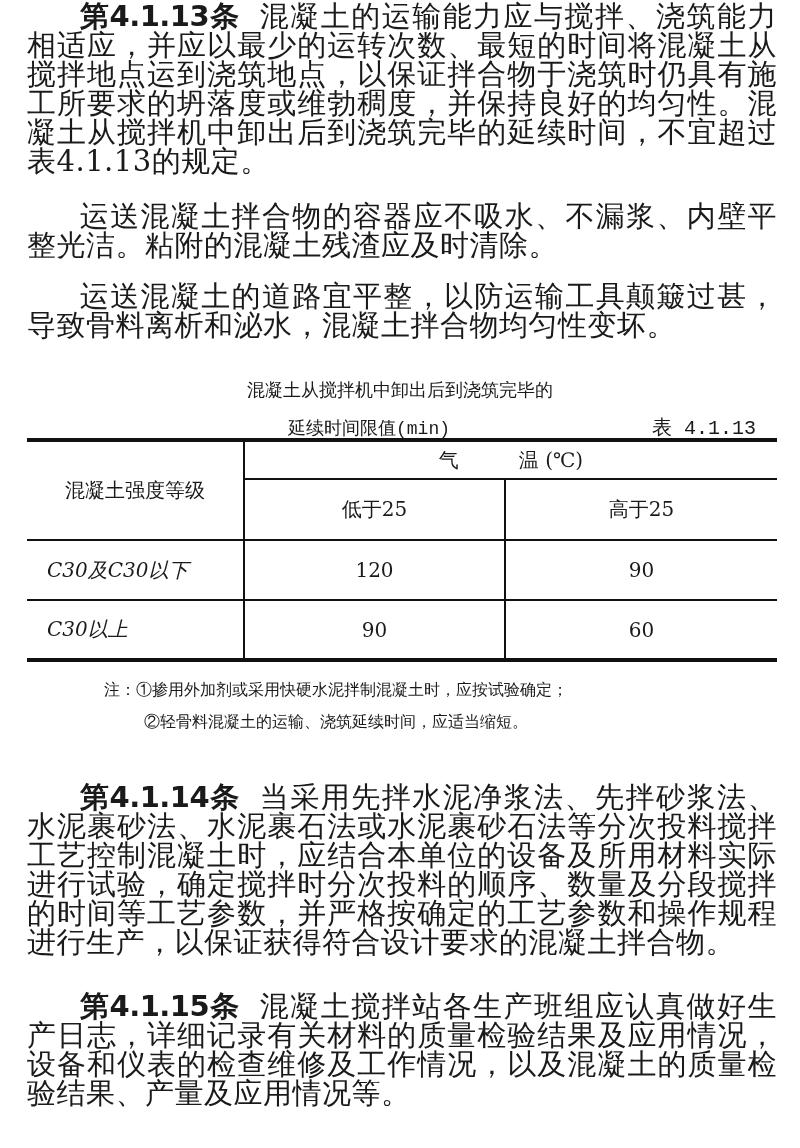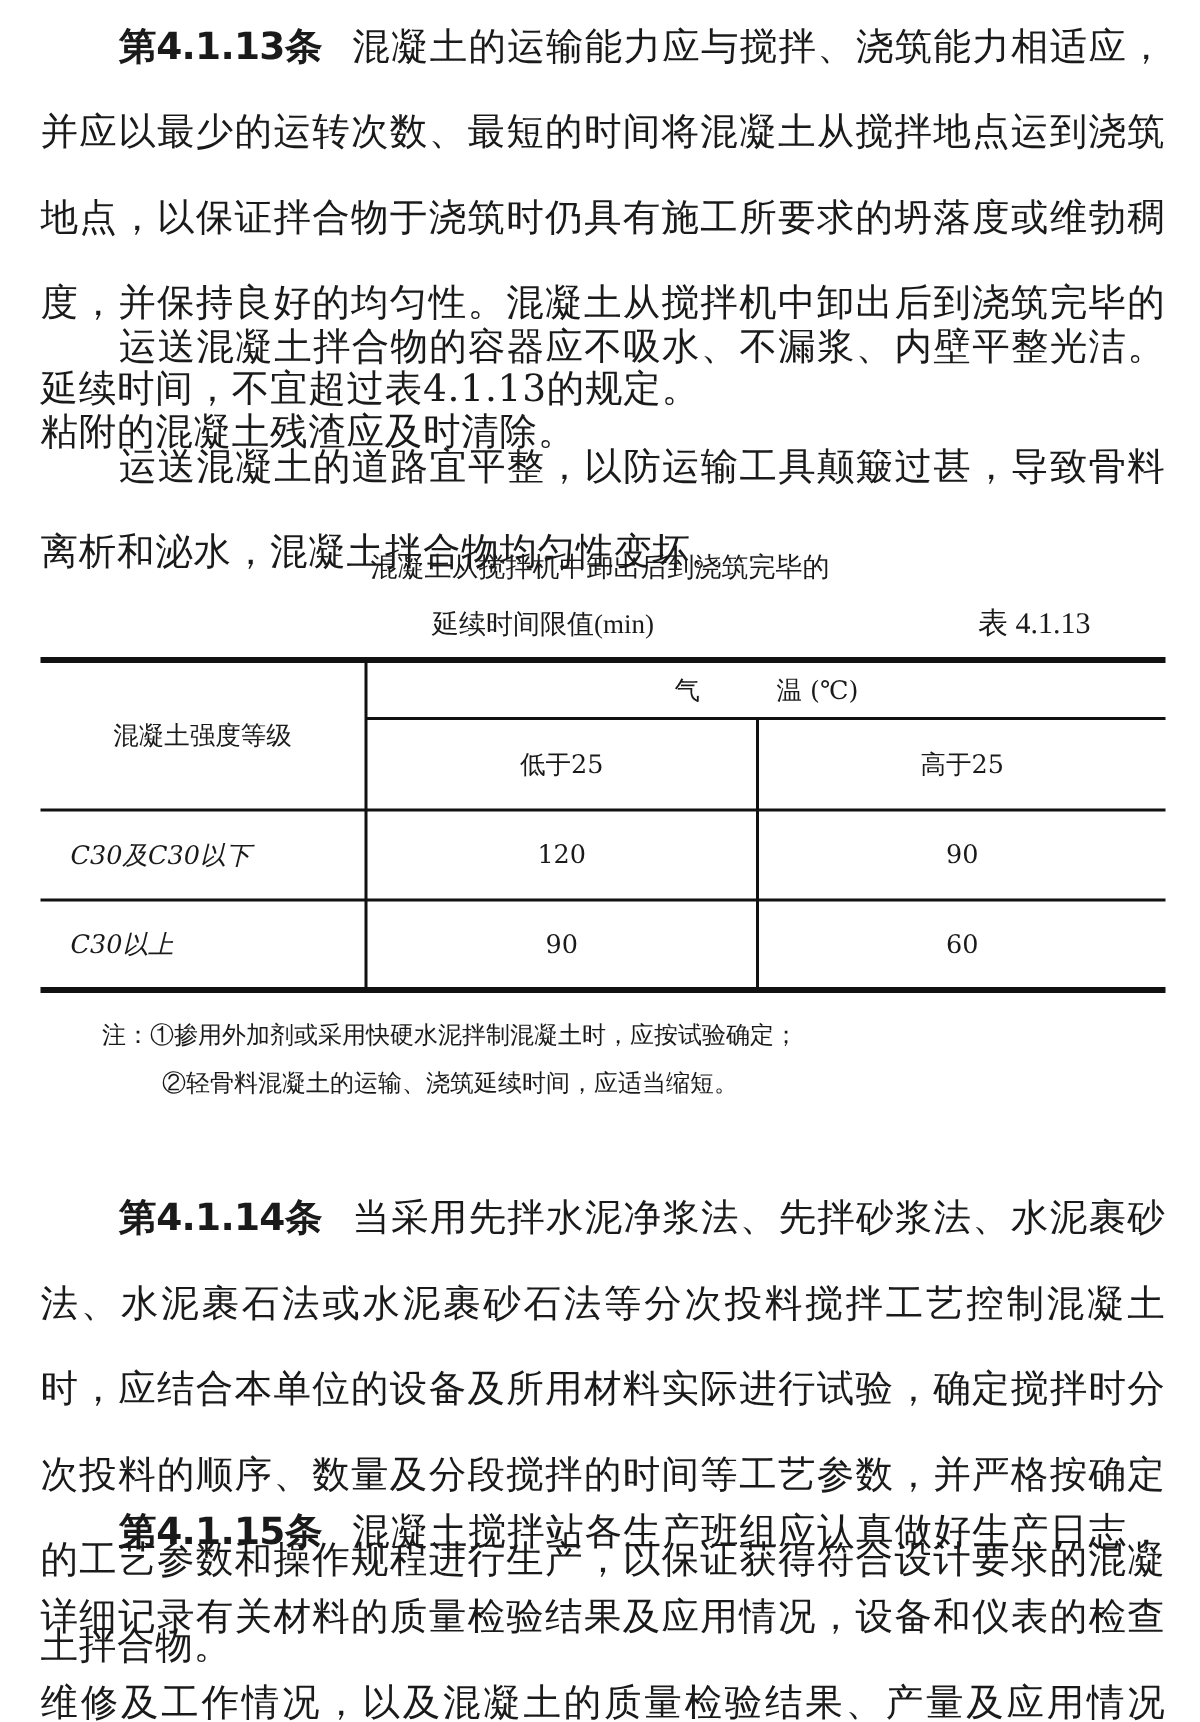--- a/index.html
+++ b/index.html
@@ -5,7 +5,7 @@
   html, body { margin: 0; padding: 0; background: #ffffff; }
   body { width: 800px; height: 1148px; position: relative; overflow: hidden;
          font-family: "DejaVu Serif", "Liberation Serif", serif; color: #1a1a1a; }
-  .para { position: absolute; left: 27px; width: 750px; font-size: 25px; line-height: 57px;
+  .para { position: absolute; left: 27px; width: 750px; font-size: 29px; line-height: 29px;
           letter-spacing: 0.5px; text-align: justify; }
   .para .ind { display: inline-block; width: 52px; }
   .art { font-family: "DejaVu Sans", "Liberation Sans", sans-serif; font-weight: bold; letter-spacing: -0.5px; margin-right: 20px; }

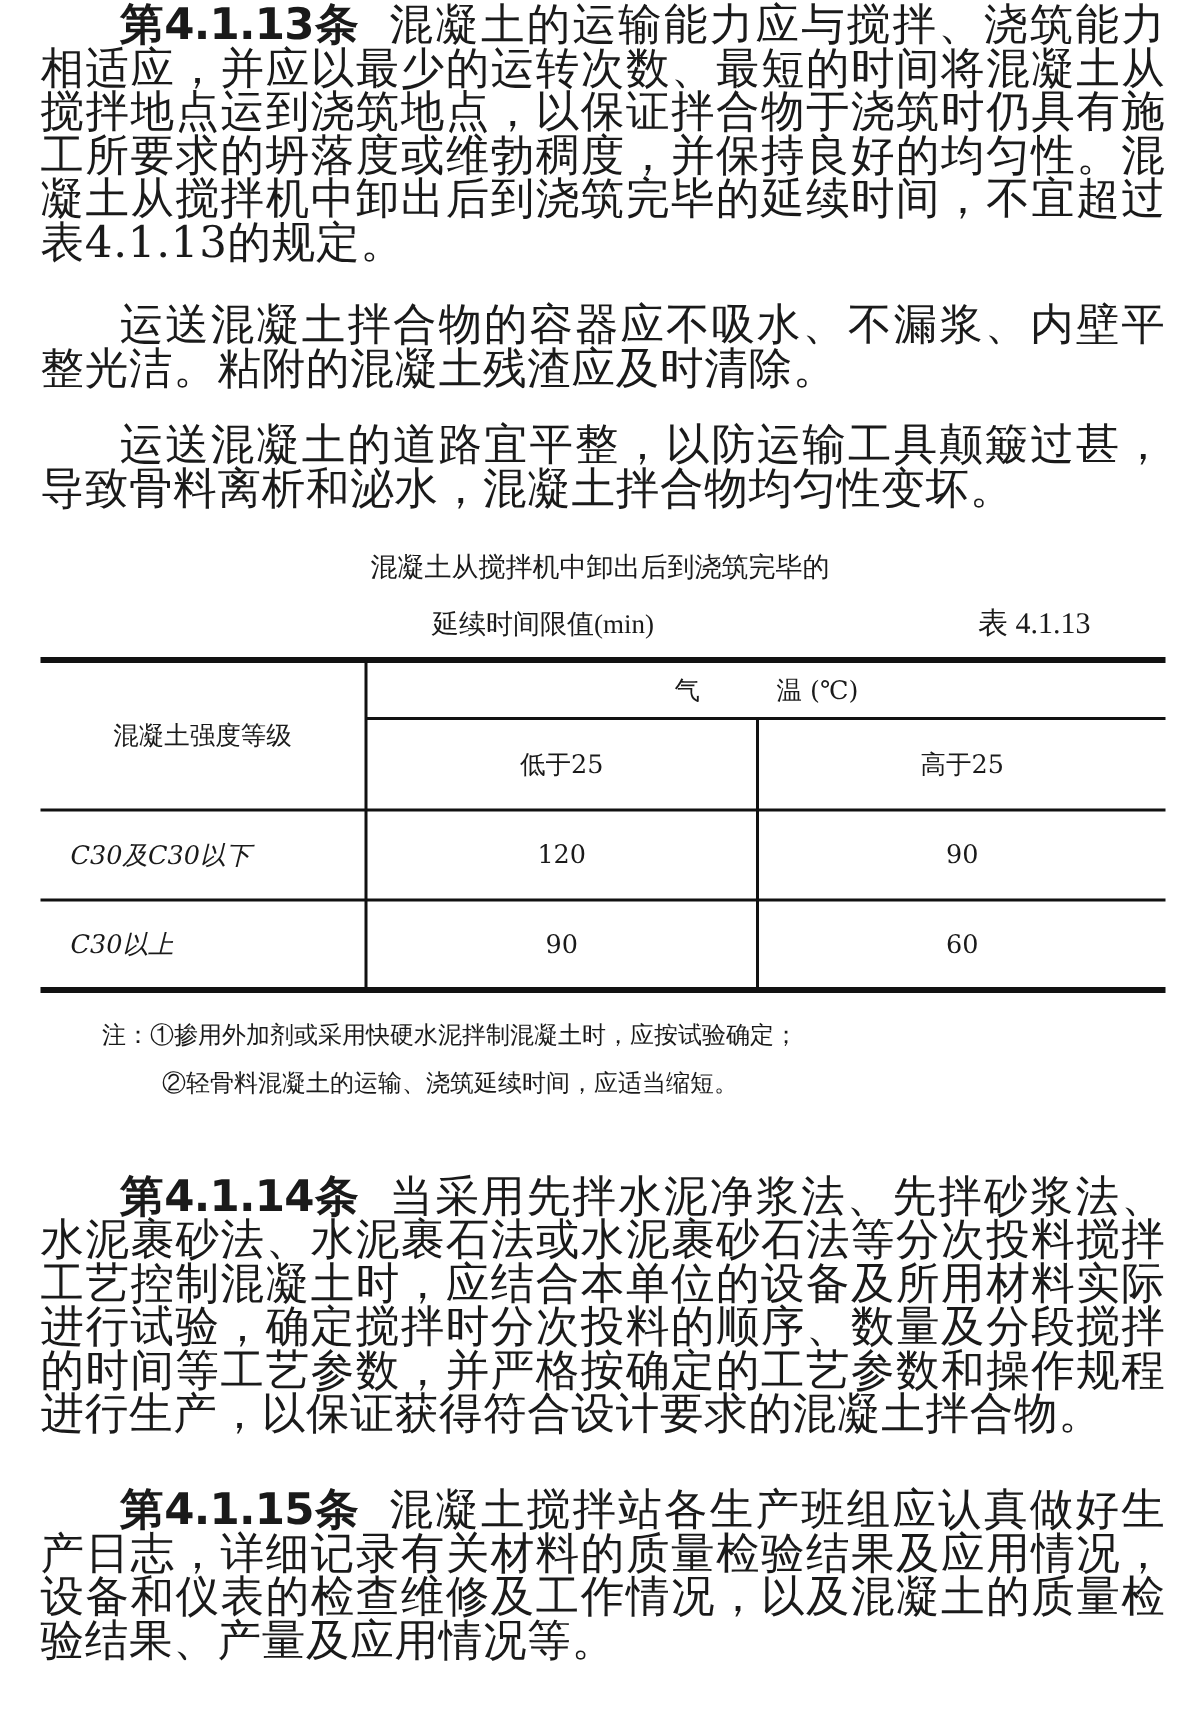--- a/index.html
+++ b/index.html
@@ -9,7 +9,7 @@
           letter-spacing: 0.5px; text-align: justify; }
   .para .ind { display: inline-block; width: 52px; }
   .art { font-family: "DejaVu Sans", "Liberation Sans", sans-serif; font-weight: bold; letter-spacing: -0.5px; margin-right: 20px; }
-  .caption { position: absolute; font-size: 18px; font-family: Liberation Serif, serif; }
+  .caption { position: absolute; font-size: 18px; font-family: Liberation Mono, monospace; margin-top: 12px; }
   .tbl-lines div { position: absolute; background: #111; }
   .cell { position: absolute; display: flex; align-items: center; justify-content: center; font-size: 17px; }
   .cell.left { justify-content: flex-start; padding-left: 20px; box-sizing: border-box; }

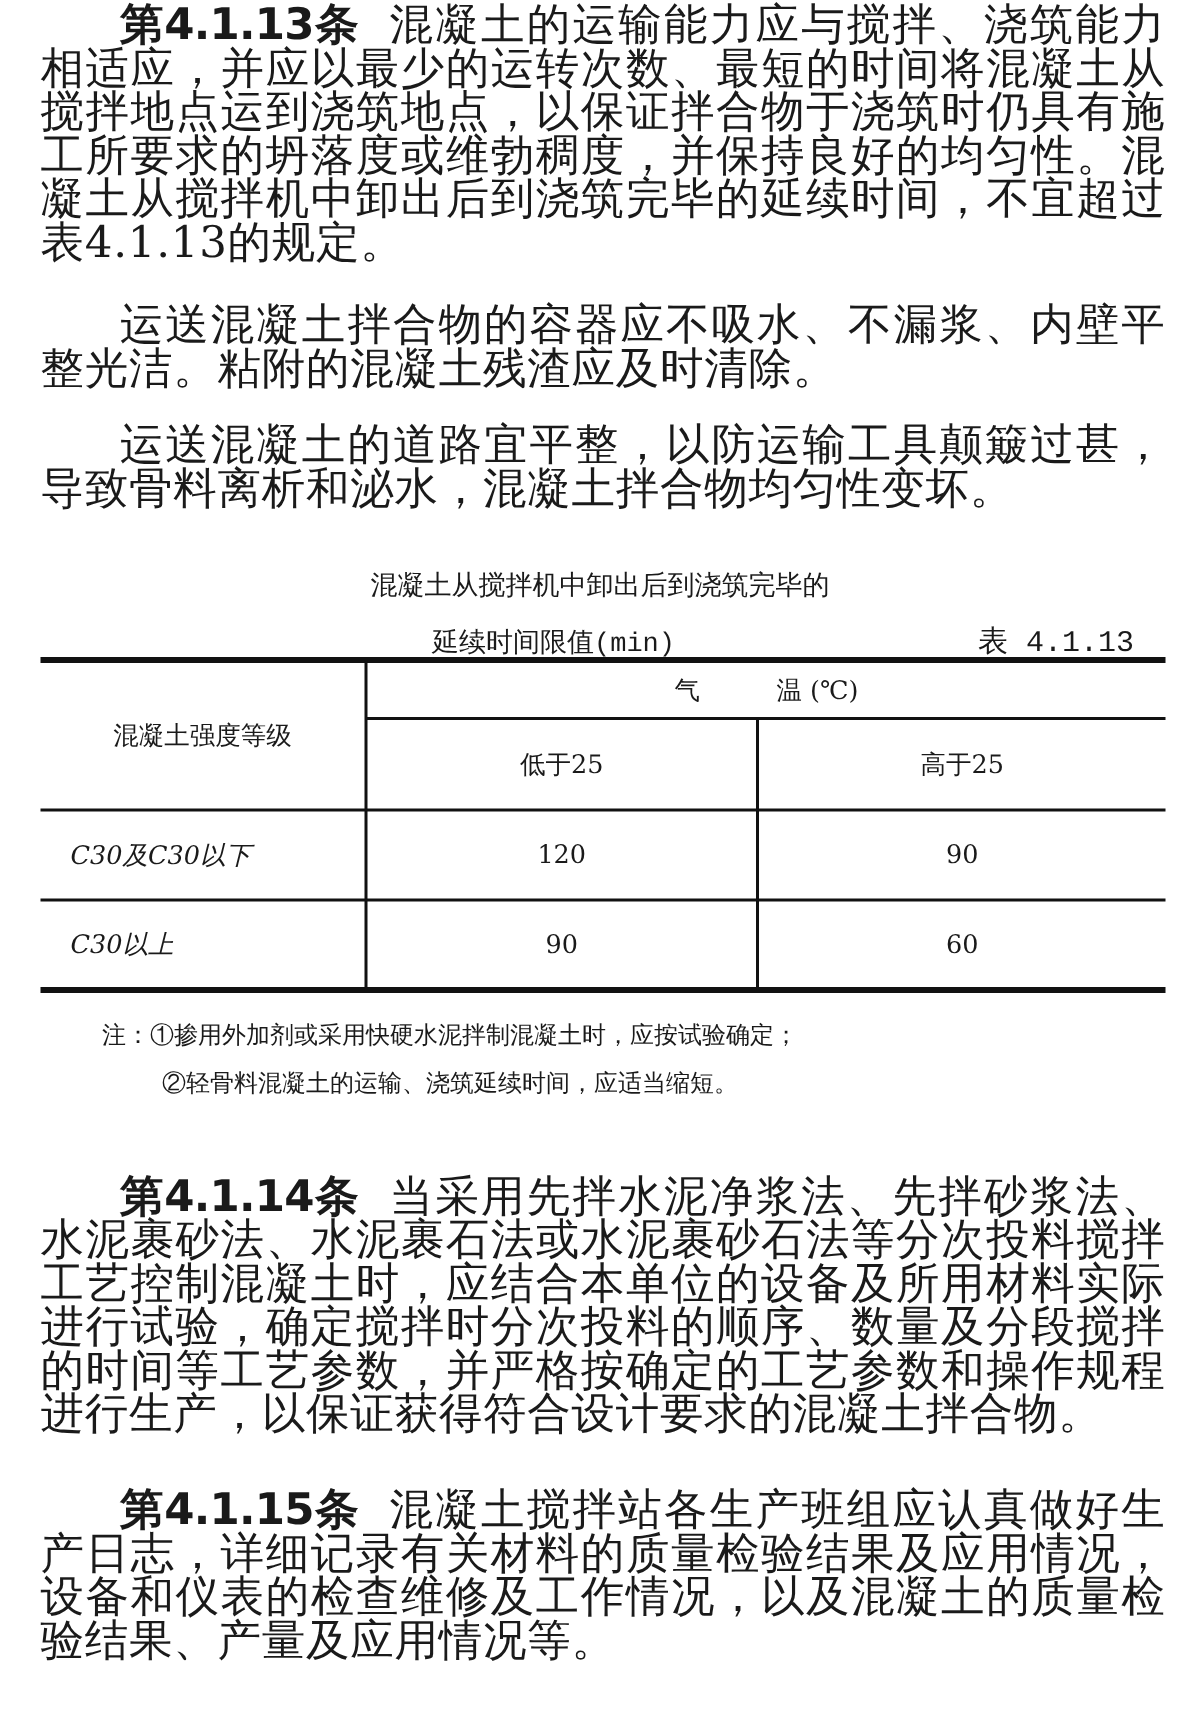--- a/index.html
+++ b/index.html
@@ -11,7 +11,7 @@
   .art { font-family: "DejaVu Sans", "Liberation Sans", sans-serif; font-weight: bold; letter-spacing: -0.5px; margin-right: 20px; }
   .caption { position: absolute; font-size: 18px; font-family: Liberation Mono, monospace; margin-top: 12px; }
   .tbl-lines div { position: absolute; background: #111; }
-  .cell { position: absolute; display: flex; align-items: center; justify-content: center; font-size: 17px; }
+  .cell { position: absolute; display: flex; align-items: center; justify-content: center; font-size: 20px; }
   .cell.left { justify-content: flex-start; padding-left: 20px; box-sizing: border-box; }
   .note { position: absolute; font-size: 16px; }
 </style>

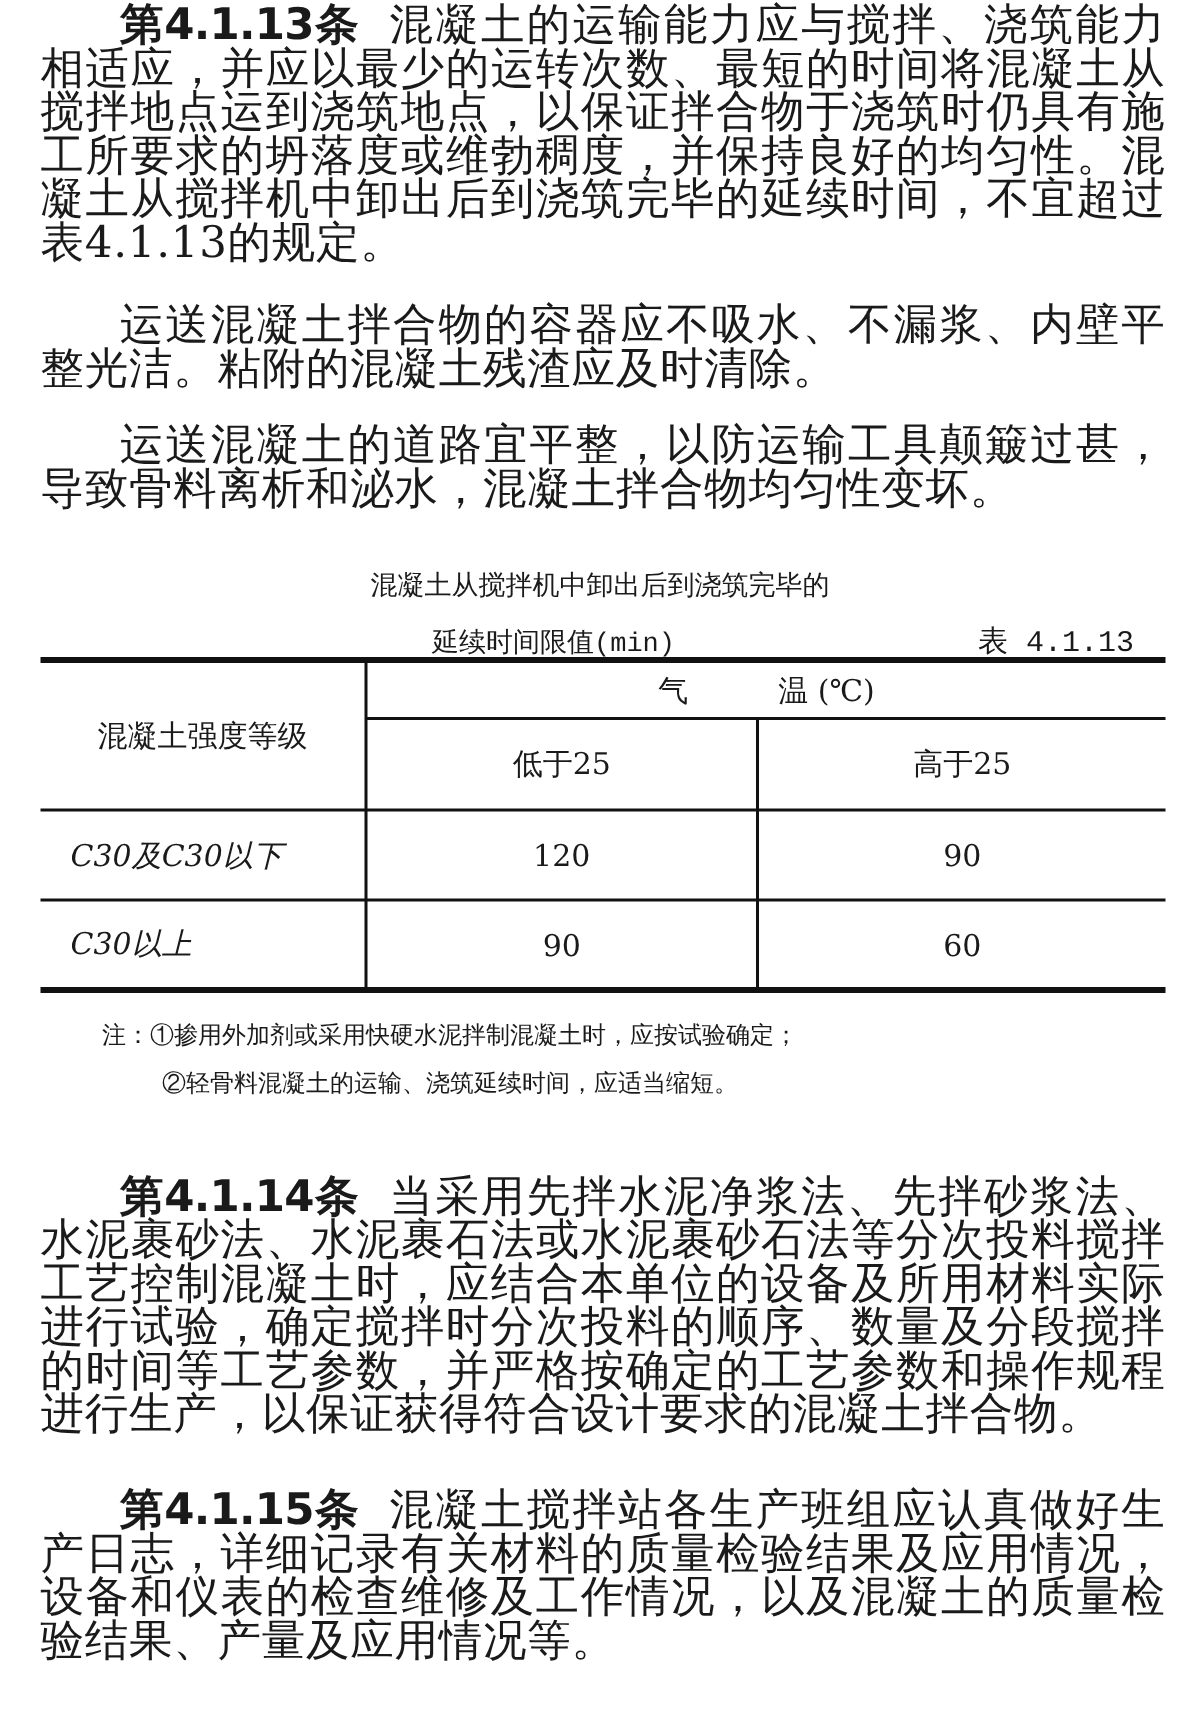--- a/index.html
+++ b/index.html
@@ -13,7 +13,7 @@
   .tbl-lines div { position: absolute; background: #111; }
   .cell { position: absolute; display: flex; align-items: center; justify-content: center; font-size: 20px; }
   .cell.left { justify-content: flex-start; padding-left: 20px; box-sizing: border-box; }
-  .note { position: absolute; font-size: 16px; }
+  .note { position: absolute; font-size: 16px; margin-left: 36px; }
 </style>
 </head>
 <body>

